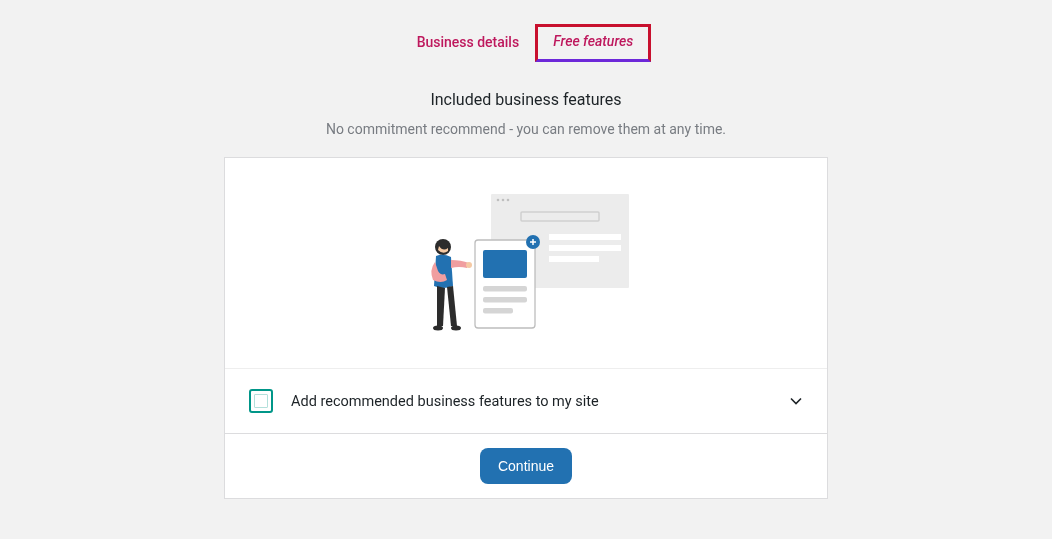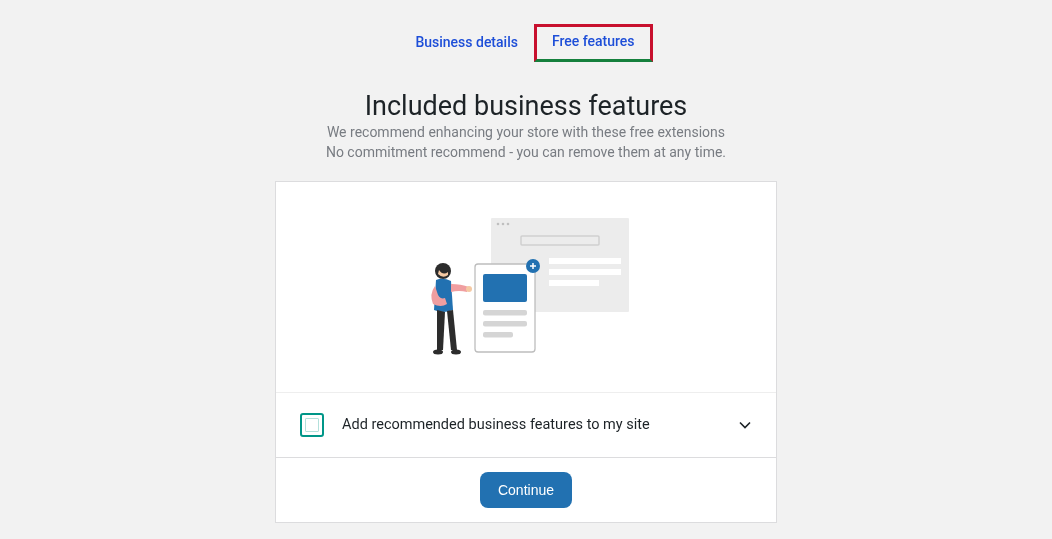--- a/index.html
+++ b/index.html
@@ -24,7 +24,7 @@
     .tab {
       padding: 10px 16px 12px;
       font-size: 14px;
-      color: #1d4ed8;
+      color: #be185d;
       font-weight: 500;
       cursor: pointer;
       position: relative;

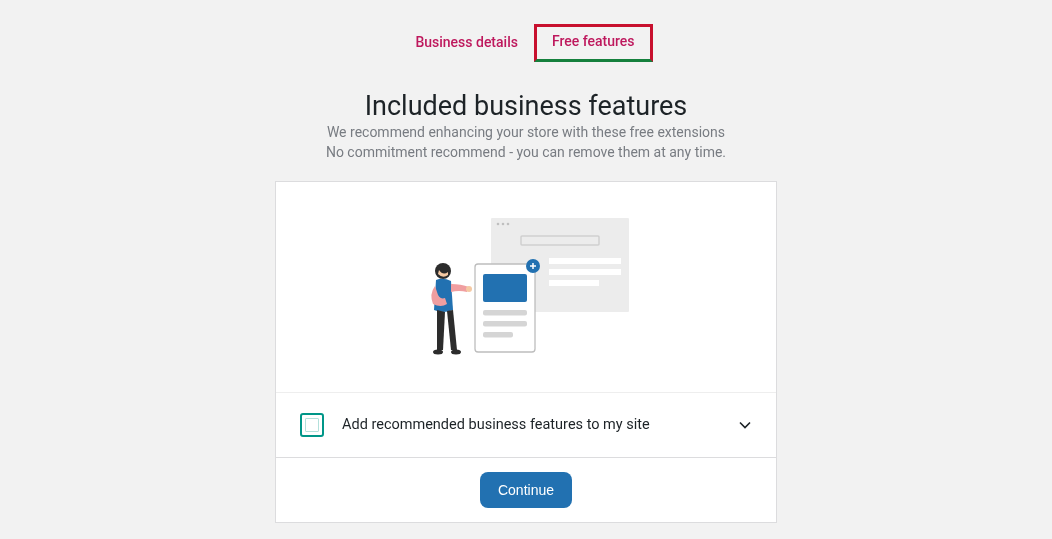--- a/index.html
+++ b/index.html
@@ -30,7 +30,8 @@
       position: relative;
     }
     .tab.active {
-      border-bottom: 3px solid #15803d;
+      border-bottom: 3px solid #6d28d9;
+      font-style: italic;
     }
     .tab-highlight {
       border: 3px solid #c8102e;

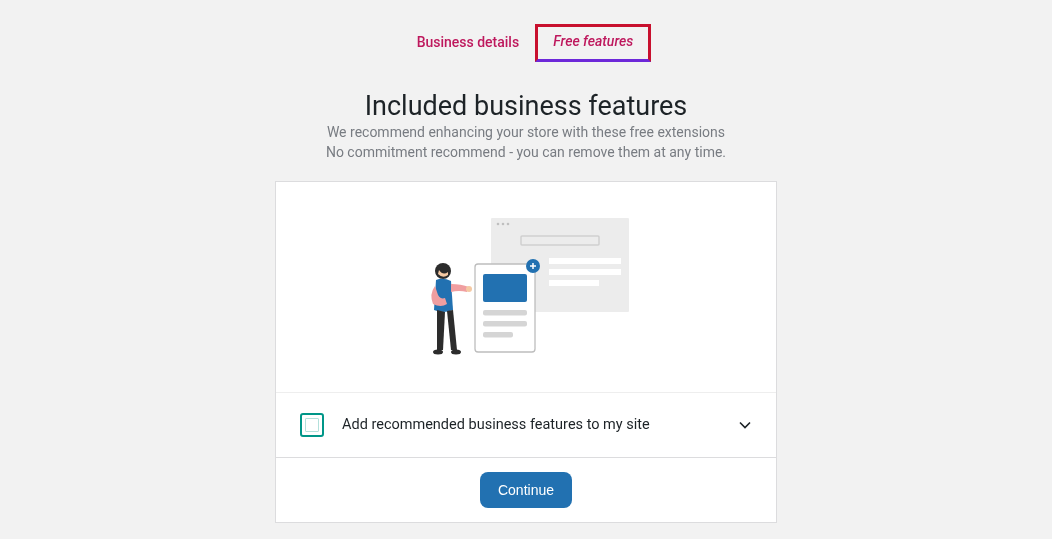--- a/index.html
+++ b/index.html
@@ -38,9 +38,10 @@
       padding: 6px 15px 10px;
     }
     .heading {
-      font-size: 27px;
+      font-size: 16px;
       font-weight: 400;
       color: #1d2327;
+      margin-bottom: 10px;
     }
     .subtext {
       font-size: 14px;

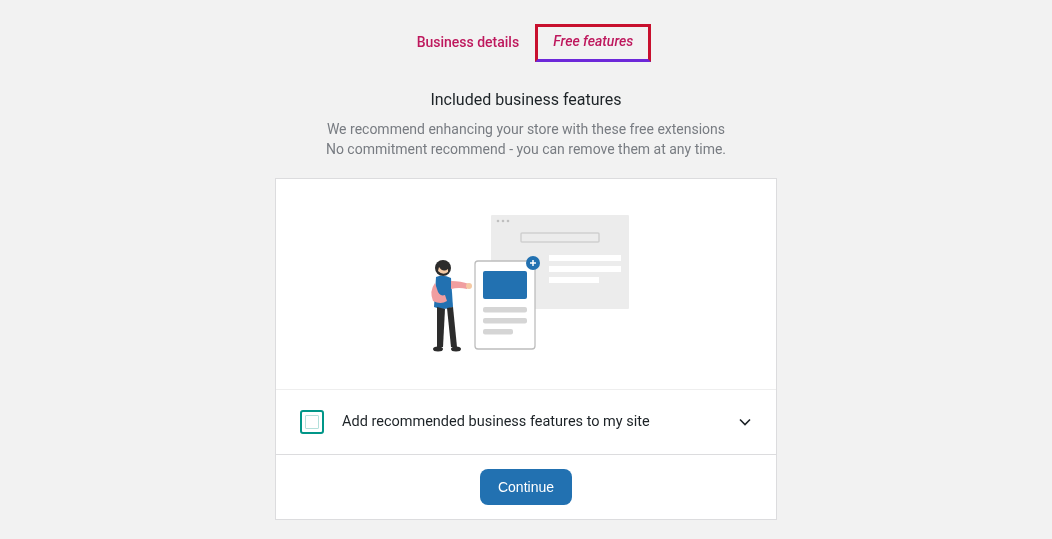--- a/index.html
+++ b/index.html
@@ -126,7 +126,6 @@
   <h1 class="heading">Included business features</h1>
 
   <div class="subtext">
-    <div>We recommend enhancing your store with these free extensions</div>
     <div>No commitment recommend - you can remove them at any time.</div>
   </div>
 

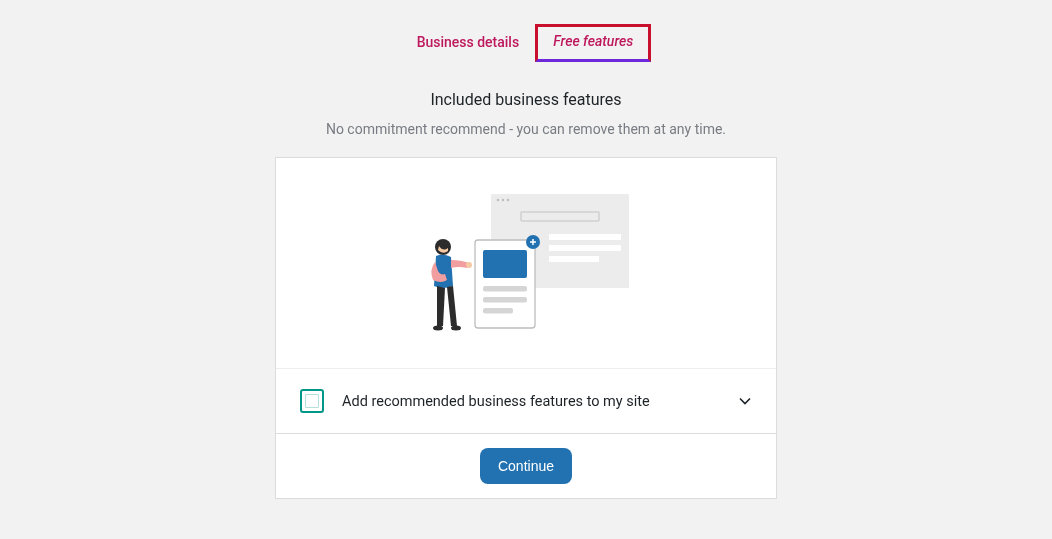--- a/index.html
+++ b/index.html
@@ -51,7 +51,7 @@
       margin-bottom: 18px;
     }
     .card {
-      width: 502px;
+      width: 604px;
       background: #fff;
       border: 1px solid #dcdcde;
     }

